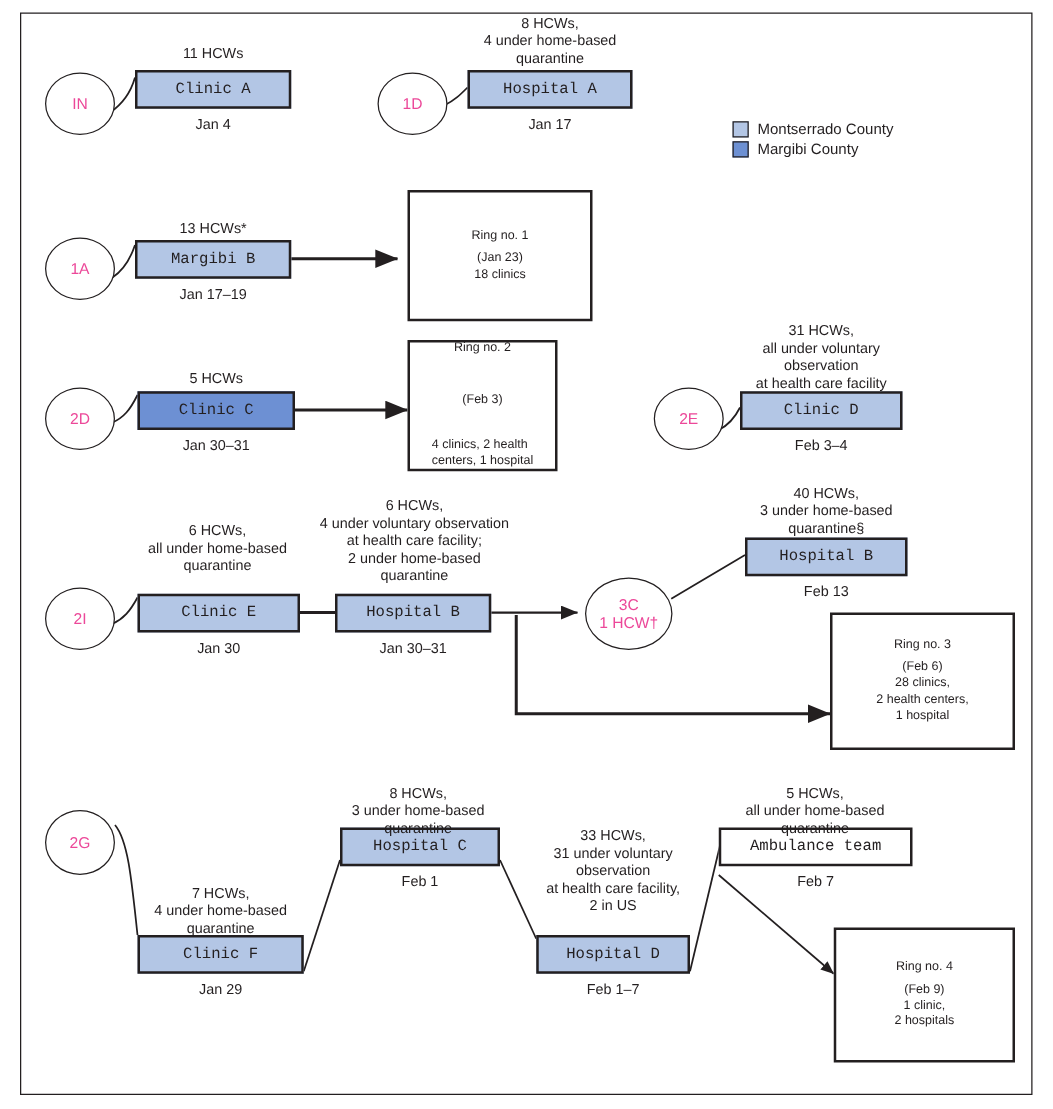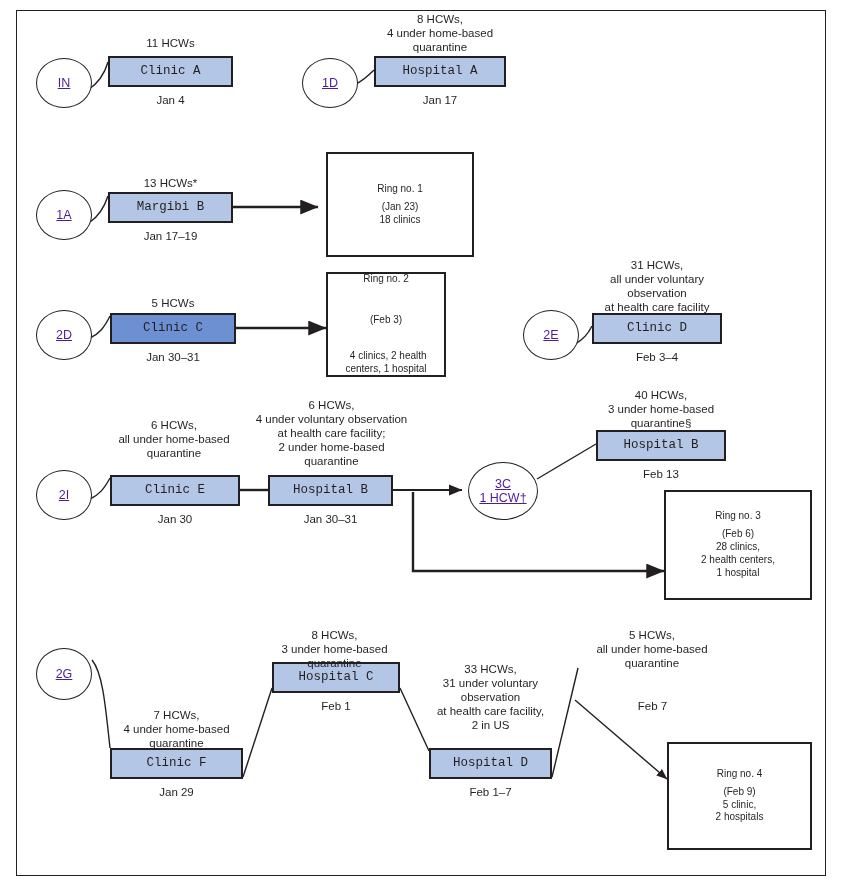--- a/index.html
+++ b/index.html
@@ -44,10 +44,9 @@
     background:#ffffff;
     display:flex;flex-direction:column;
     align-items:center;justify-content:center;
-    font-size:12.5px;color:#4c1d95;
+    font-size:12.5px;color:#ec4899;
     line-height:1.15;
     z-index:5;
-    text-decoration:underline;
   }
   .oval .sub{font-size:12.5px;}
 

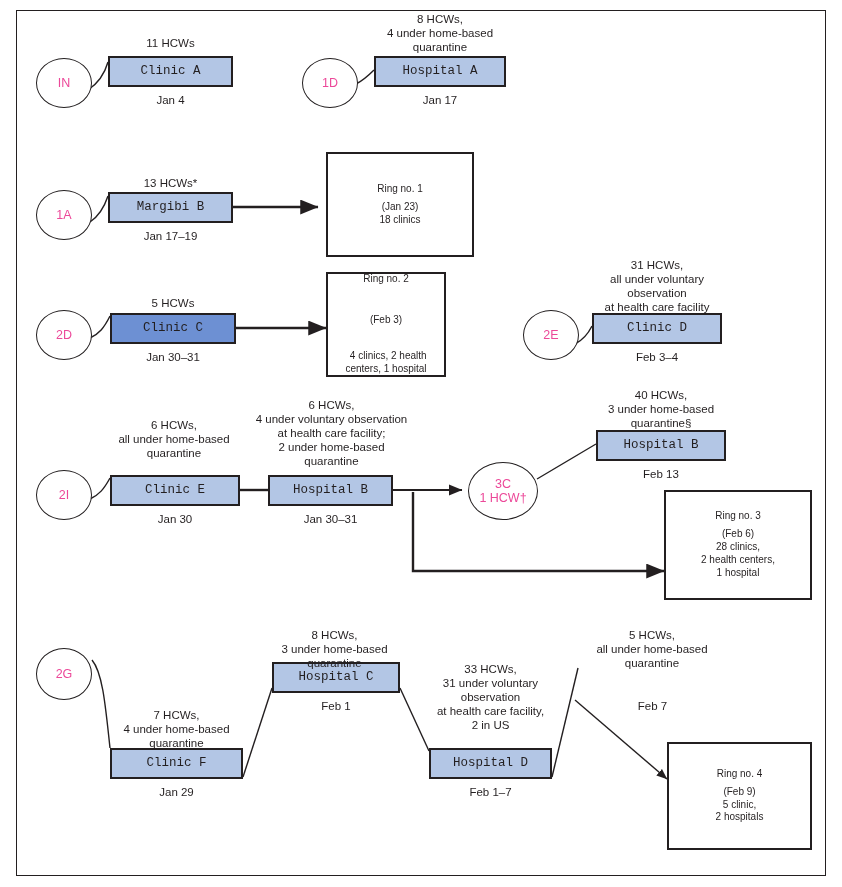--- a/index.html
+++ b/index.html
@@ -168,6 +168,16 @@
   </div>
   <div class="date" style="left:374px;top:94px;width:132px;">Jan 17</div>
 
+  <div id="legend">
+    <div class="legrow">
+      <span class="swatch" style="background:#b3c6e5;"></span>
+      <span class="legtext">Montserrado County</span>
+    </div>
+    <div class="legrow">
+      <span class="swatch" style="background:#6d90d3;"></span>
+      <span class="legtext">Margibi County</span>
+    </div>
+  </div>
 
   <div class="oval" style="left:36px;top:190px;width:56px;height:50px;">
     <span>1A</span>

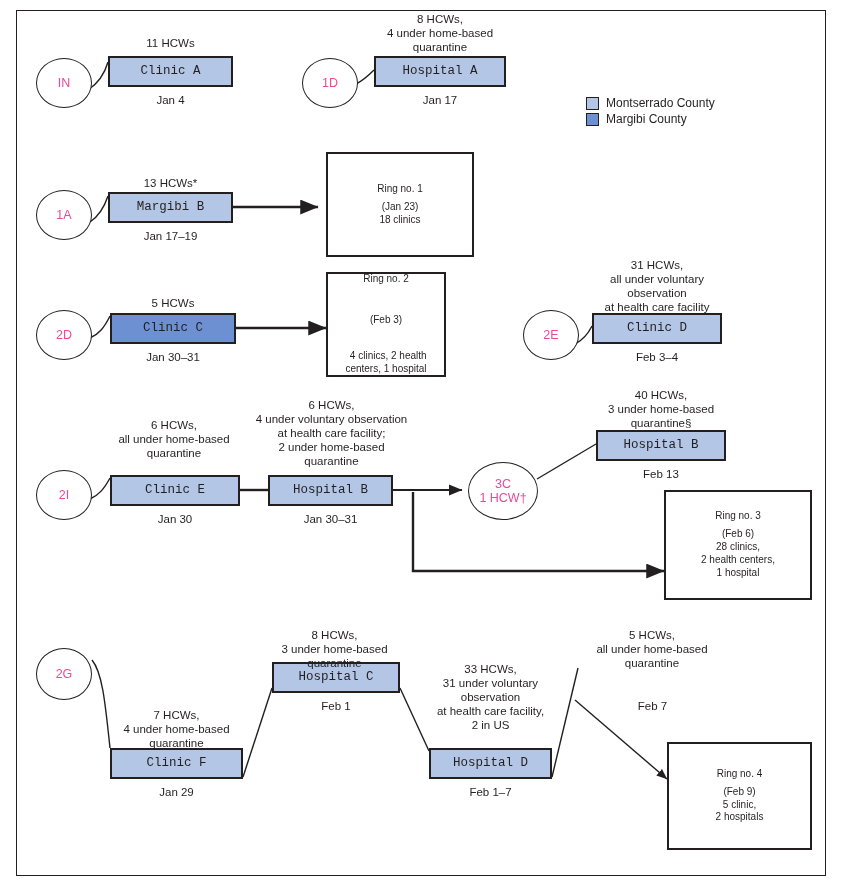--- a/index.html
+++ b/index.html
@@ -206,7 +206,7 @@
   <div class="ringbox" style="left:326px;top:272px;width:120px;height:105px;gap:23px;">
     <div class="rtitle">Ring no. 2</div>
     <div class="rline">(Feb 3)</div>
-    <div class="rline" style="white-space:pre-line;text-align:right;">4 clinics, 2 health
+    <div class="rline" style="white-space:pre-line;text-align:left;">4 clinics, 2 health
 centers, 1 hospital</div>
   </div>
 

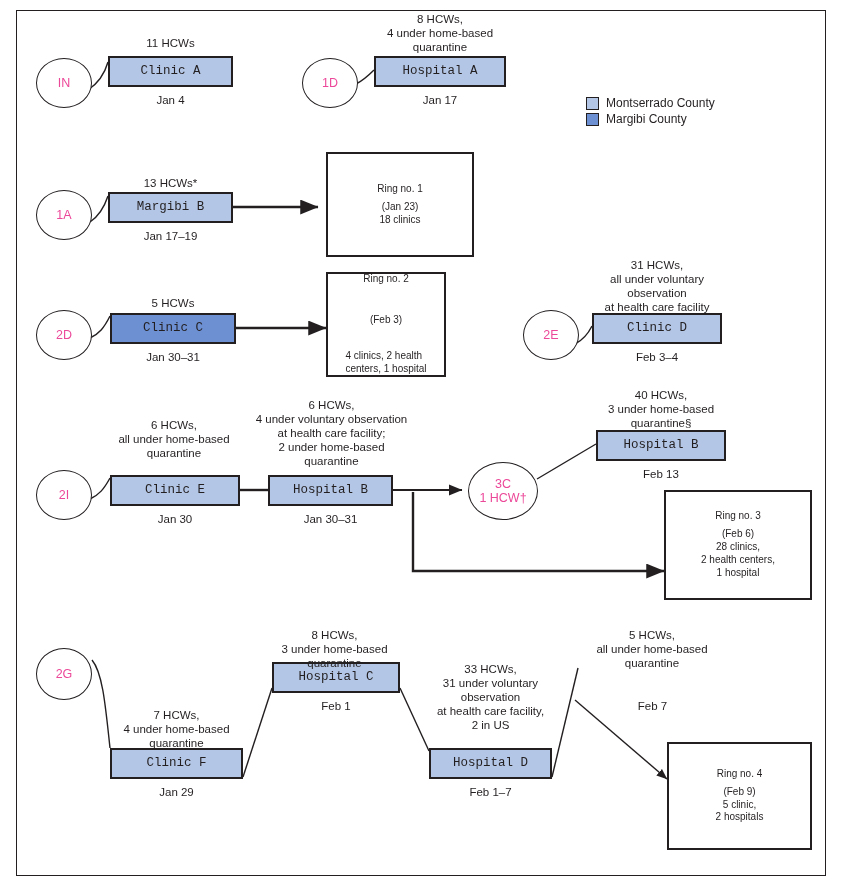--- a/index.html
+++ b/index.html
@@ -297,6 +297,9 @@
   <div class="cap" style="left:578px;top:628px;width:148px;">5 HCWs,
 all under home-based
 quarantine</div>
+  <div class="node white" style="left:575px;top:662px;width:155px;height:31px;">
+    <span>Ambulance team</span>
+  </div>
   <div class="date" style="left:575px;top:700px;width:155px;">Feb 7</div>
 
   <div class="ringbox" style="left:667px;top:742px;width:145px;height:108px;">

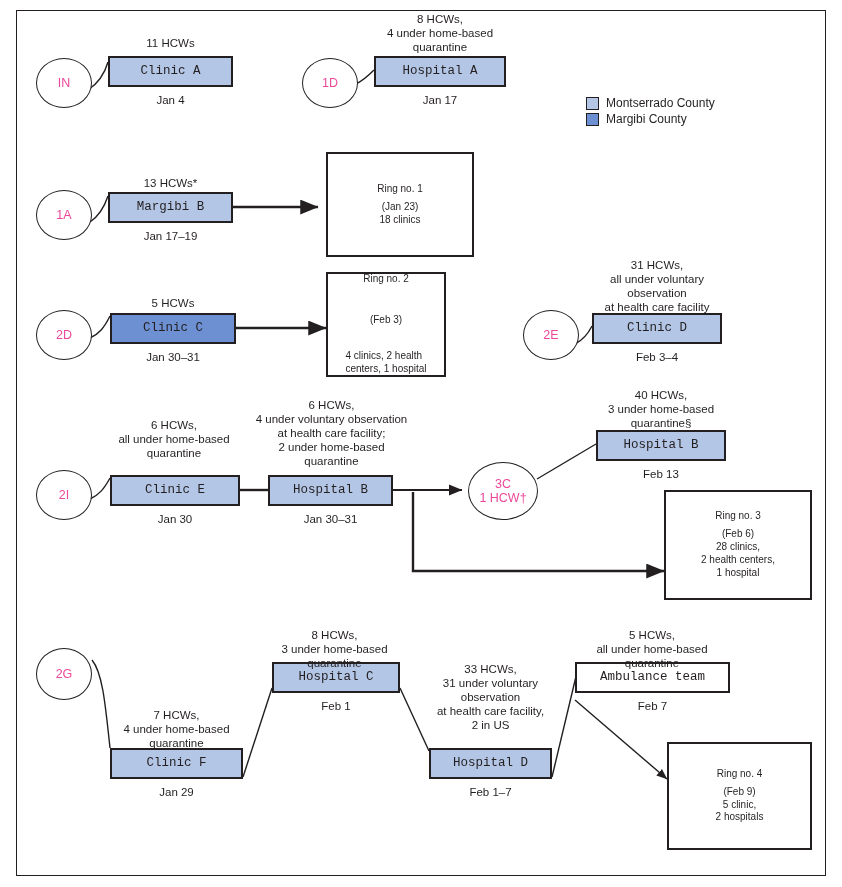--- a/index.html
+++ b/index.html
@@ -305,7 +305,7 @@
   <div class="ringbox" style="left:667px;top:742px;width:145px;height:108px;">
     <div class="rtitle">Ring no. 4</div>
     <div class="rline">(Feb 9)</div>
-    <div class="rline" style="white-space:pre-line;text-align:center;">5 clinic,
+    <div class="rline" style="white-space:pre-line;text-align:center;">1 clinic,
 2 hospitals</div>
   </div>
 </div>

